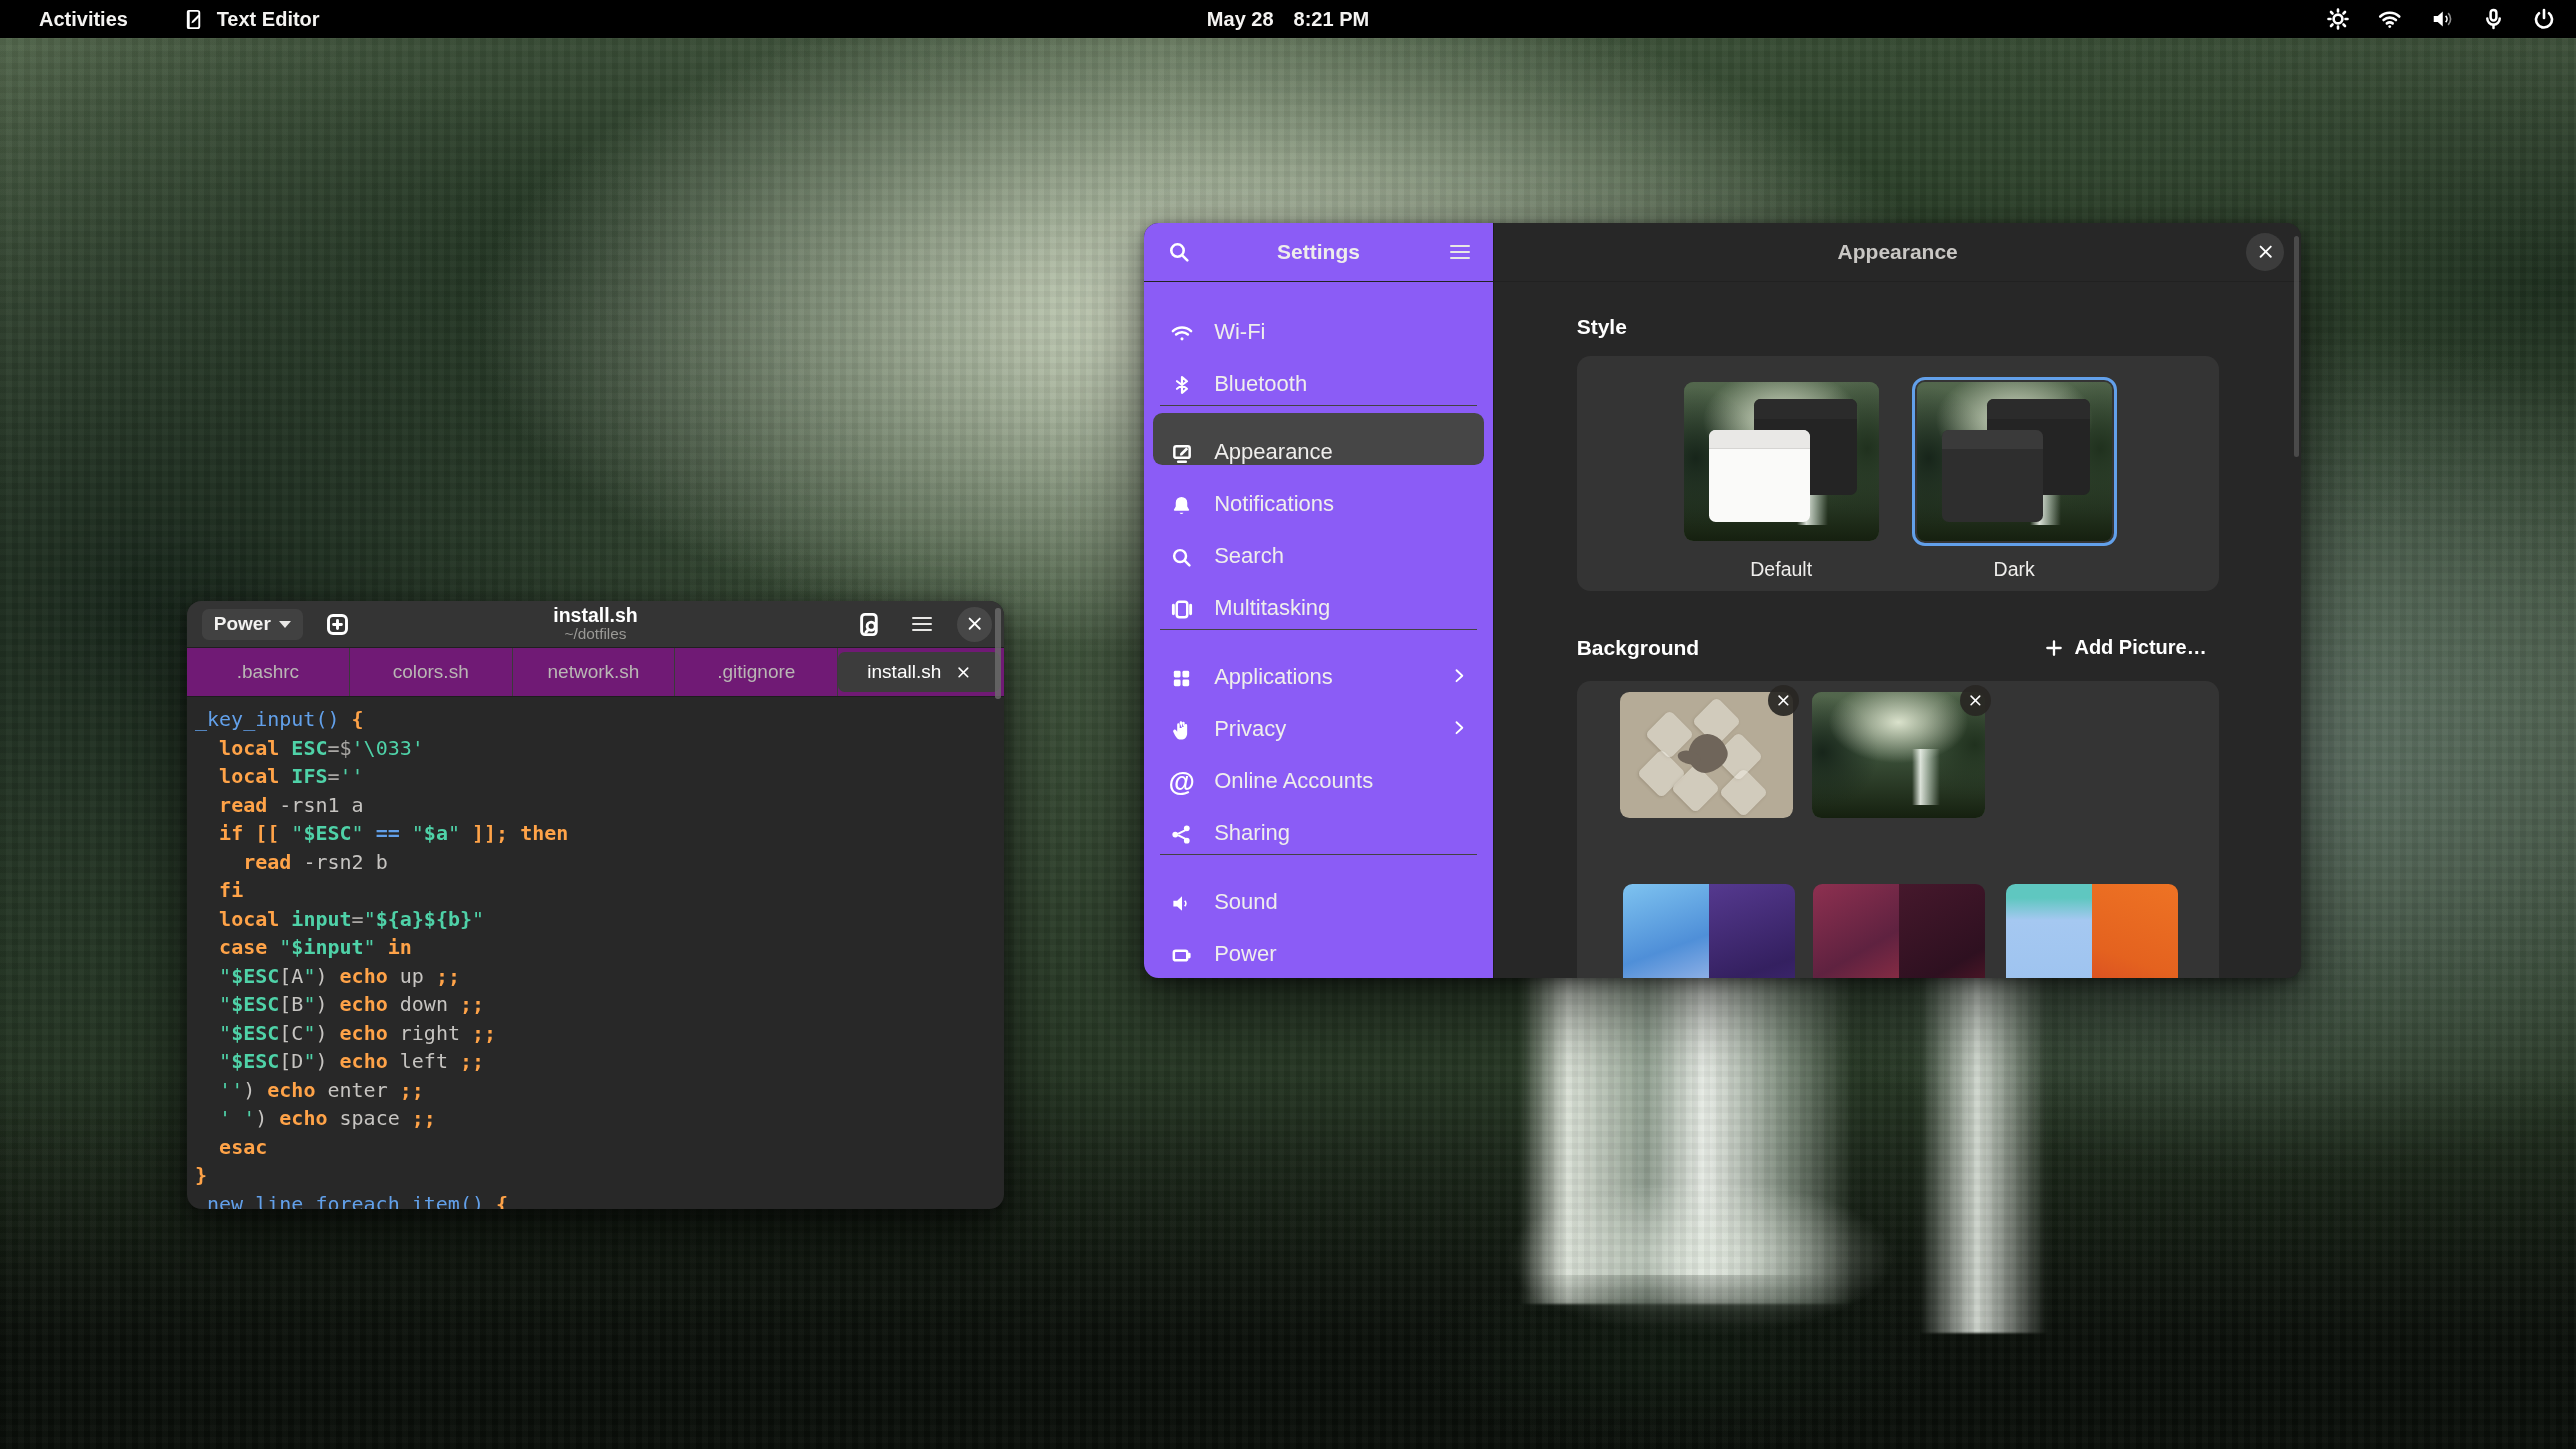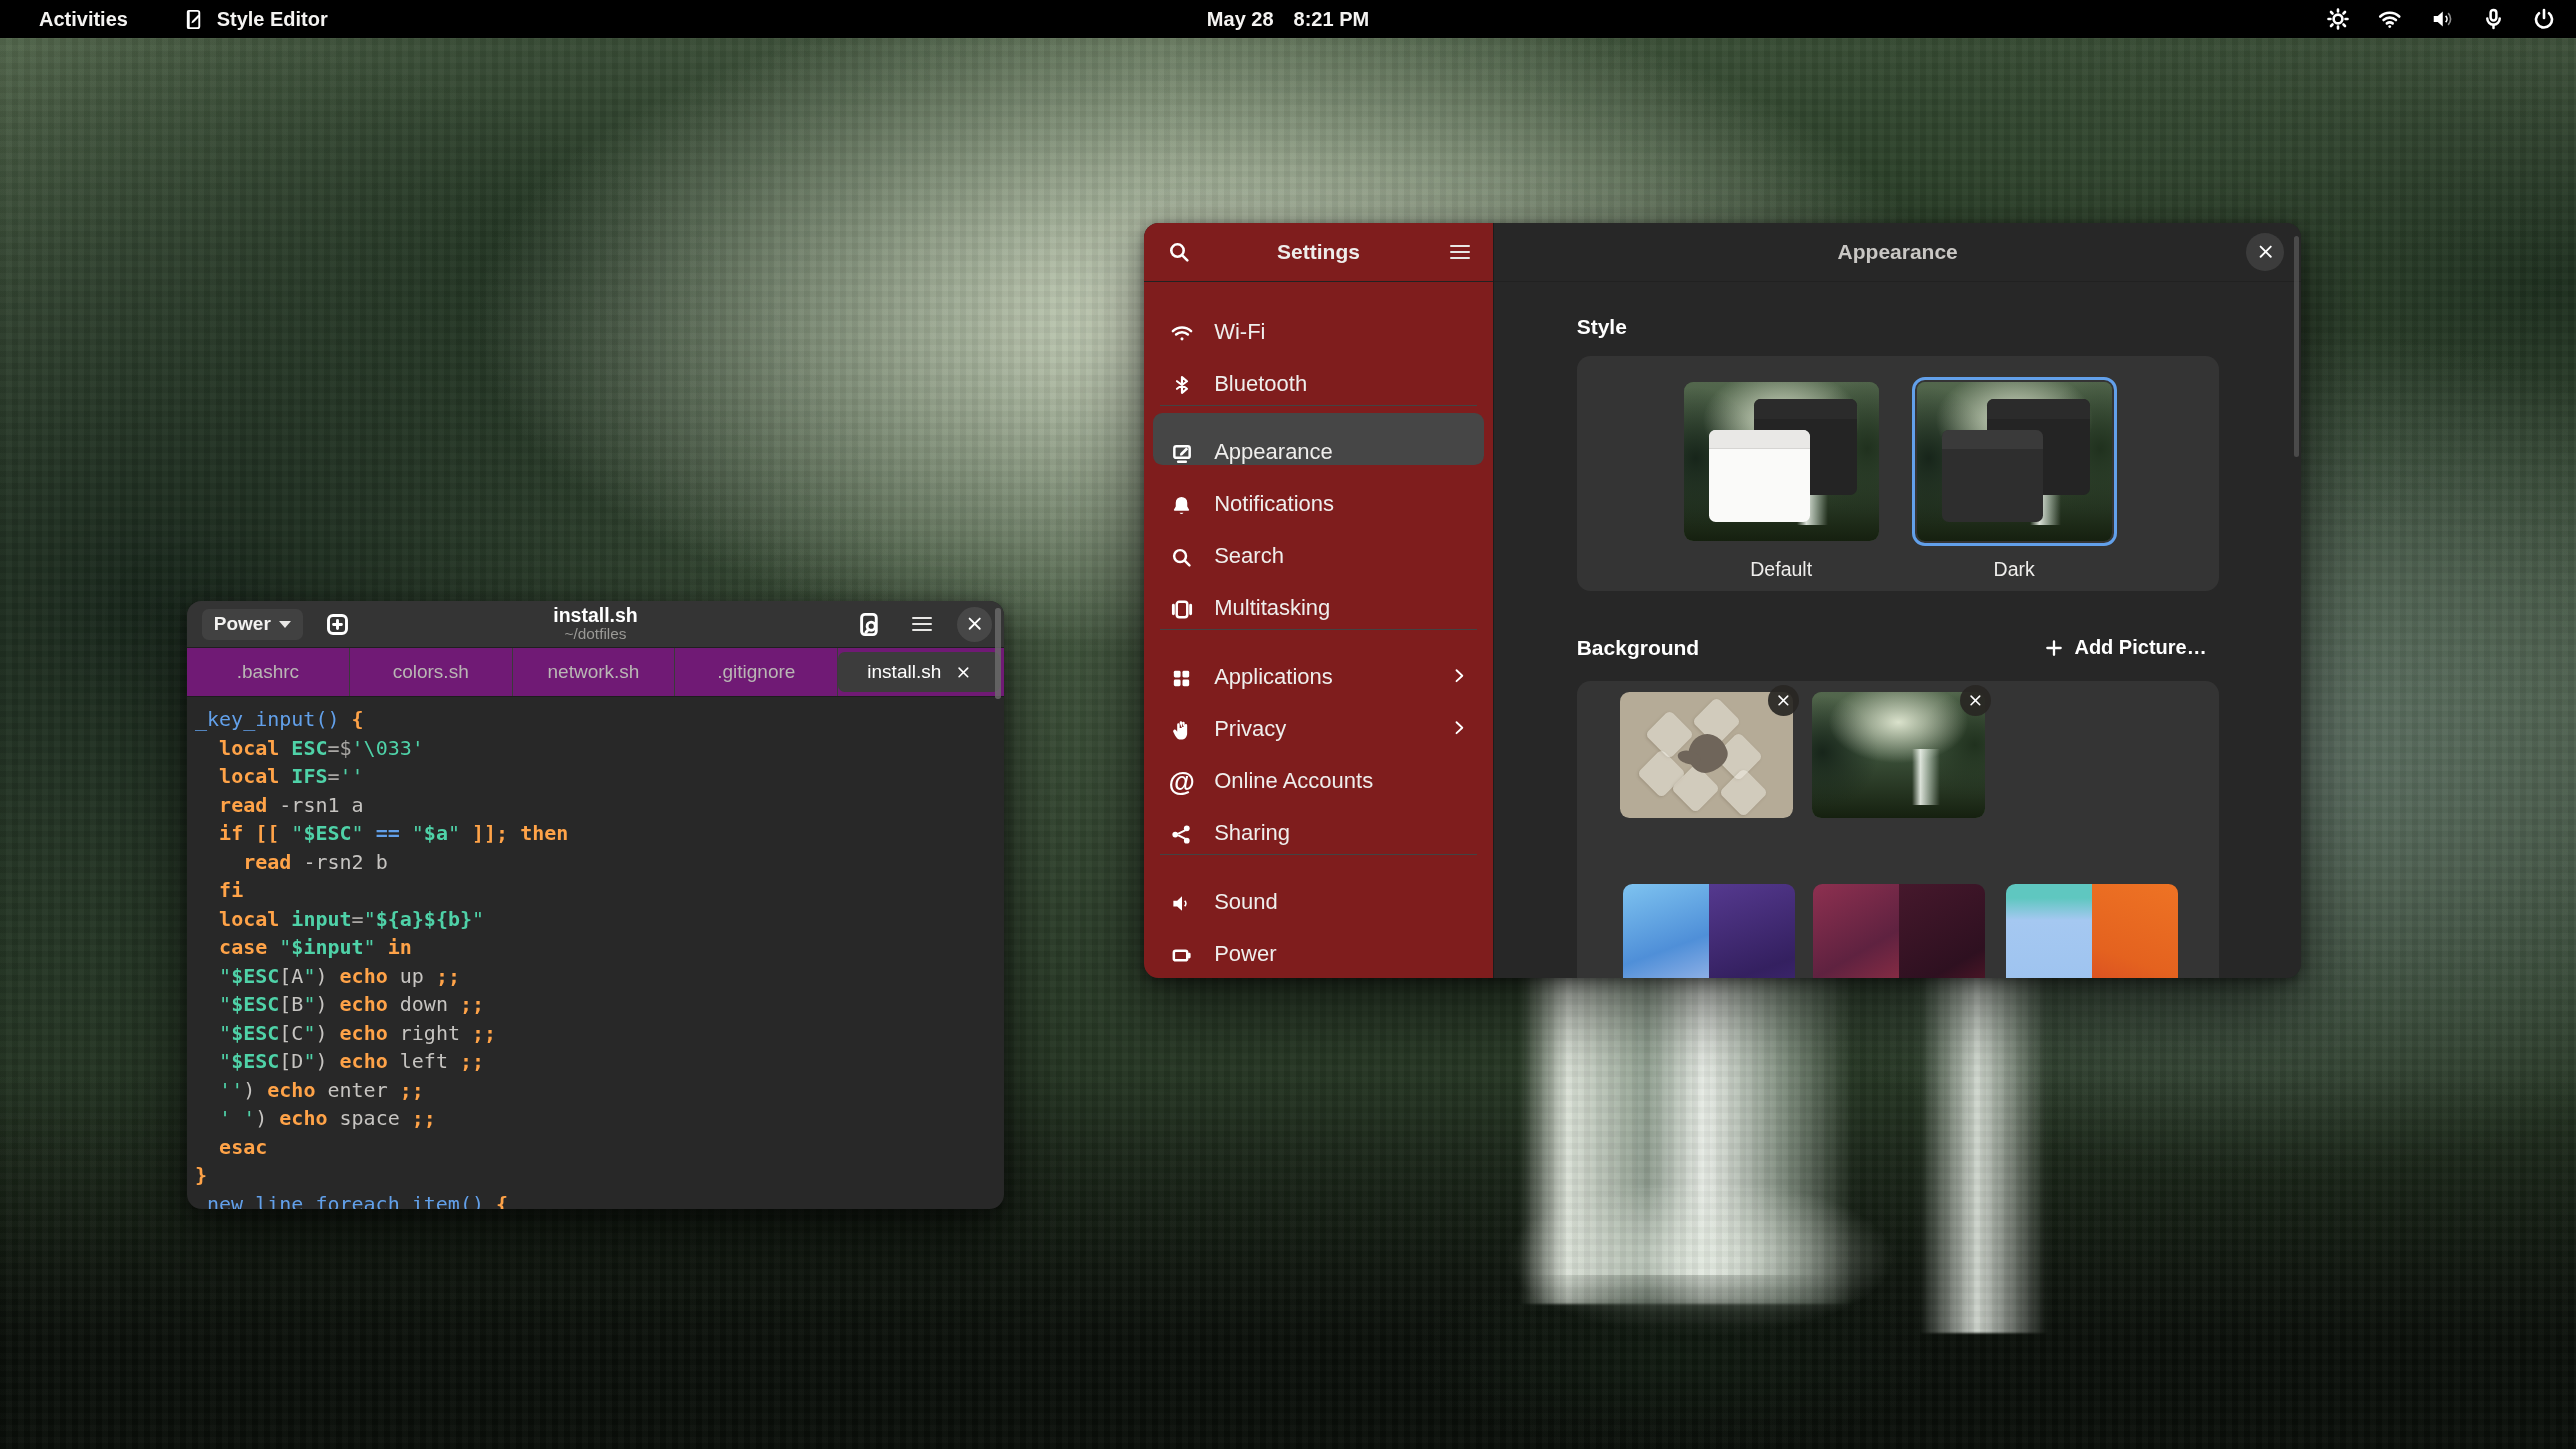--- a/index.html
+++ b/index.html
@@ -188,7 +188,7 @@
           <path d="M6 2h9a3 3 0 0 1 3 3v14a3 3 0 0 1-3 3H6a2 2 0 0 1-2-2V4a2 2 0 0 1 2-2zm1 2v16h8a1 1 0 0 0 1-1V5a1 1 0 0 0-1-1H7z"></path>
           <path d="M9.5 13.5 16 7l1.6 1.6-6.5 6.5-2.3.7z"></path>
         </svg>
-      <span>Style Editor</span>
+      <span>Text Editor</span>
     </div>
     <div class="tb-center">
       <span>May 28</span>

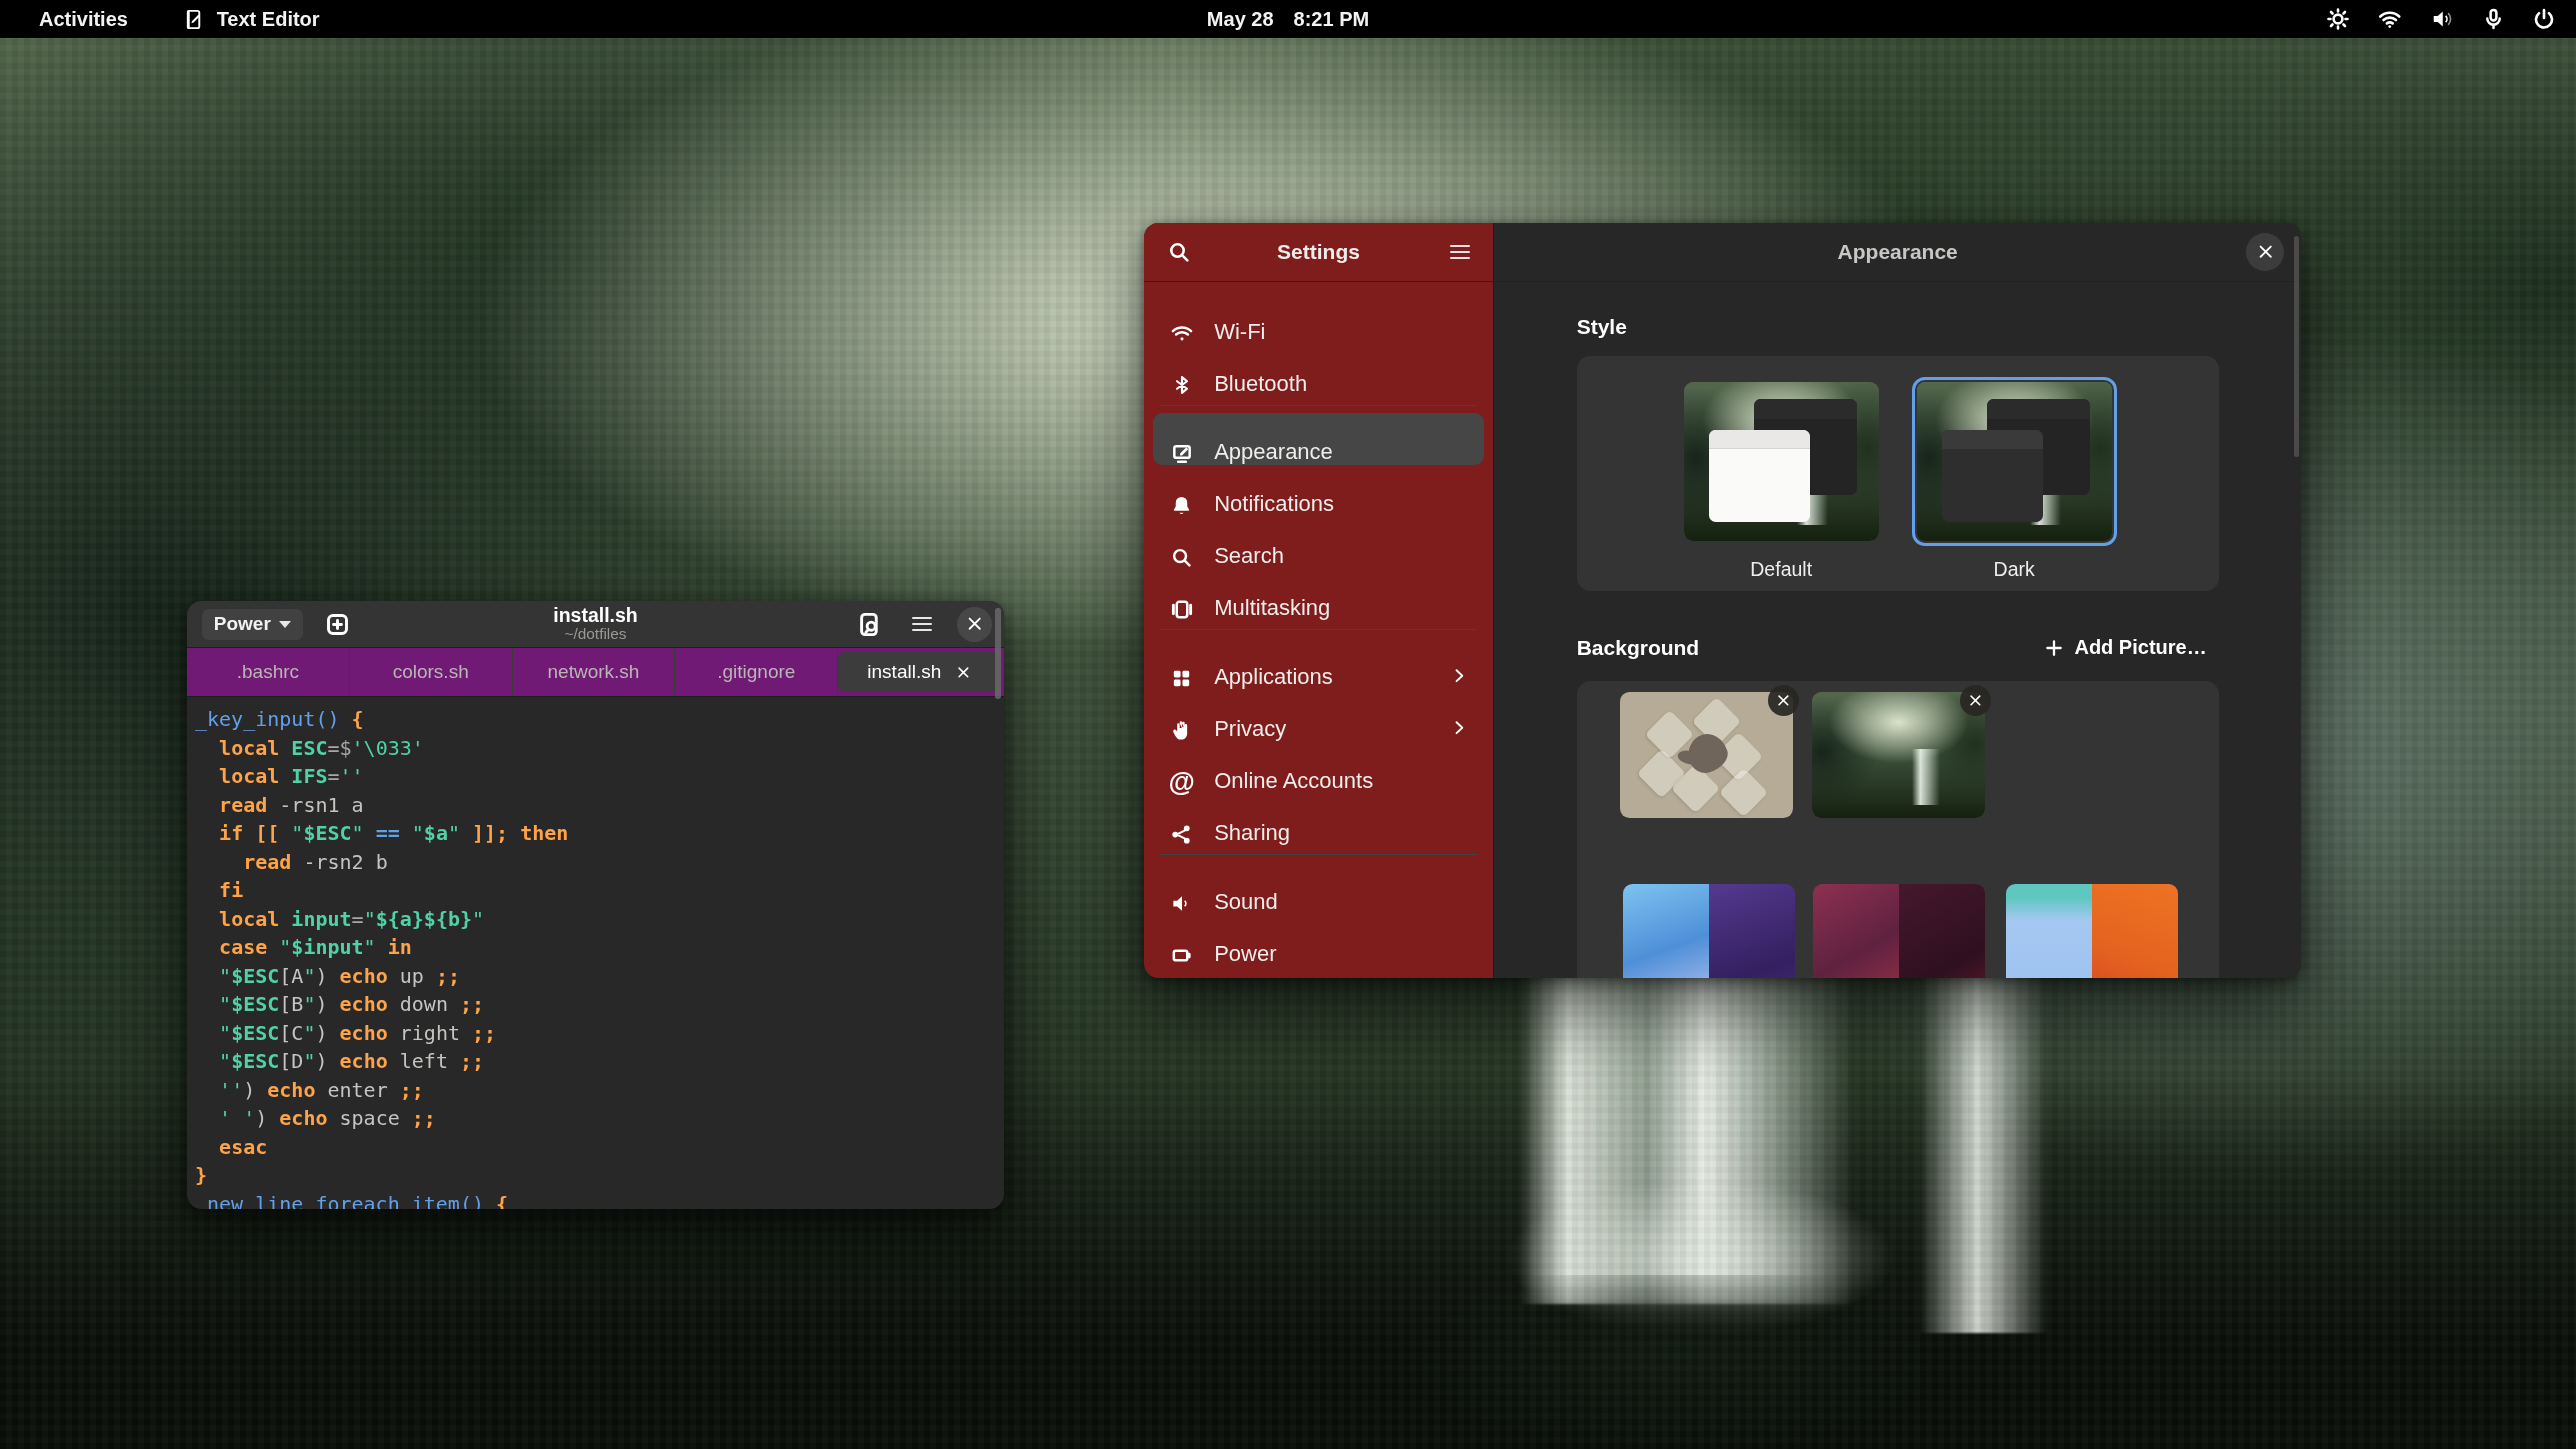--- a/index.html
+++ b/index.html
@@ -89,7 +89,7 @@
   
   .settings { left:1144px; top:223px; width:1157px; height:755px; background:#272727; z-index:30;
     display:grid; grid-template-columns:349px 0.7px 808px; }
-  .st-sidebar { background:#7f1d1d; display:flex; flex-direction:column; overflow:hidden; }
+  .st-sidebar { background:#8b5cf6; display:flex; flex-direction:column; overflow:hidden; }
   .st-divider { background:#1c1c1c; }
   .st-sb-header { height:59px; flex:0 0 59px; display:flex; align-items:center; position:relative;
     border-bottom:0.7px solid #222222; }

